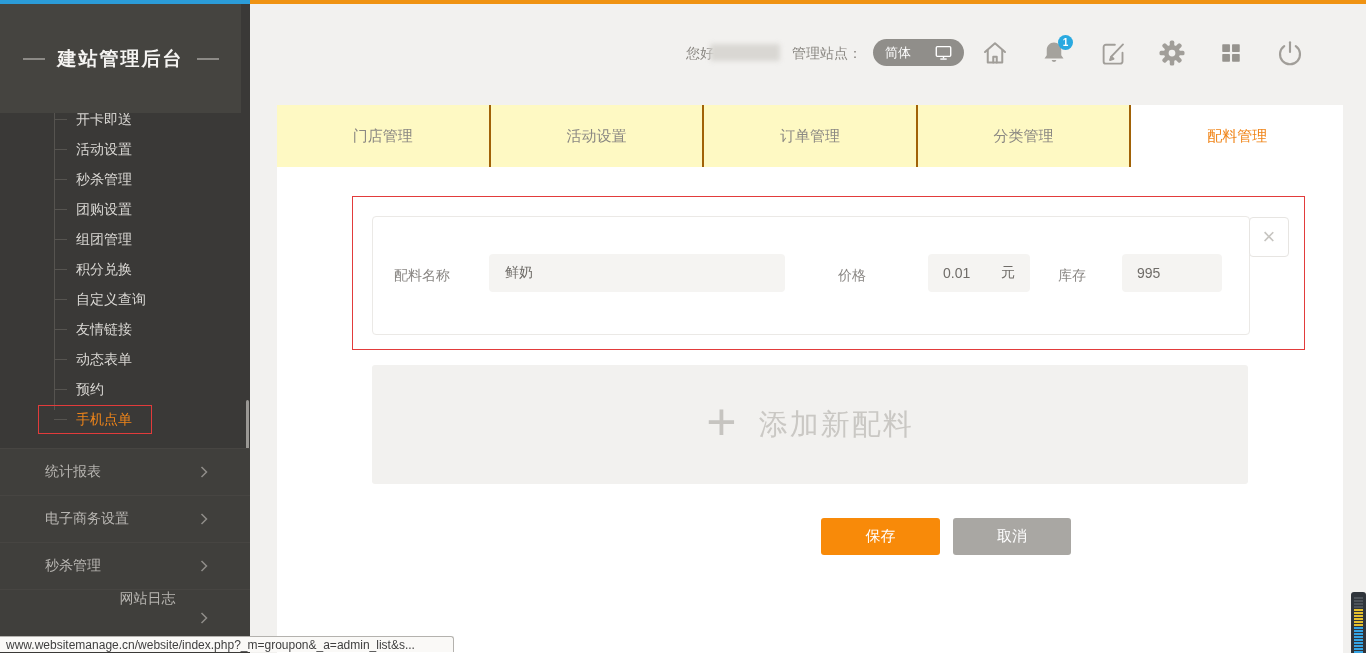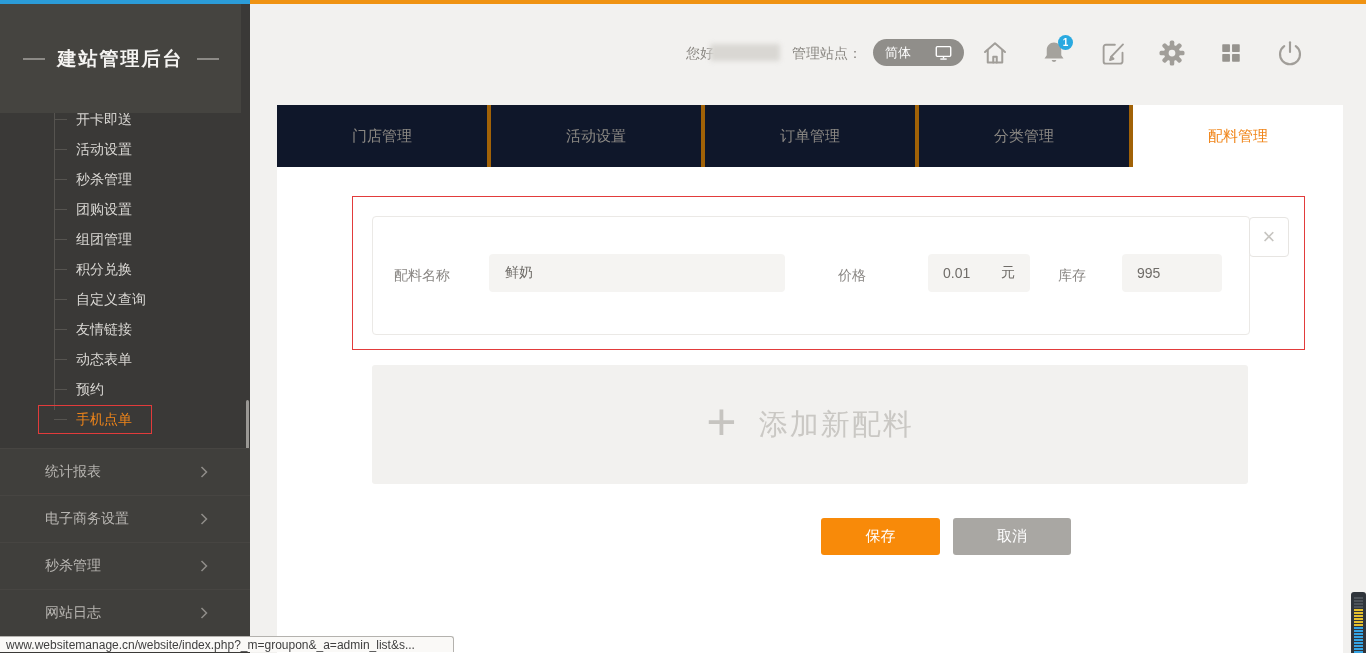--- a/index.html
+++ b/index.html
@@ -47,8 +47,8 @@
 
   
   .tabs{left:277px;top:105px;width:1066px;height:62px;display:flex;}
-  .tab{flex:1;display:flex;align-items:center;justify-content:center;background:#0f172a;
-    border-right:4px solid #a16207;font-size:15px;color:#8b8883;cursor:pointer;}
+  .tab{flex:1;display:flex;align-items:center;justify-content:center;background:#fef9c3;
+    border-right:2px solid #a16207;font-size:15px;color:#8b8883;cursor:pointer;}
   .tab:last-child{border-right:none;}
   .tab.active{background:#ffffff;color:#f08519;}
 

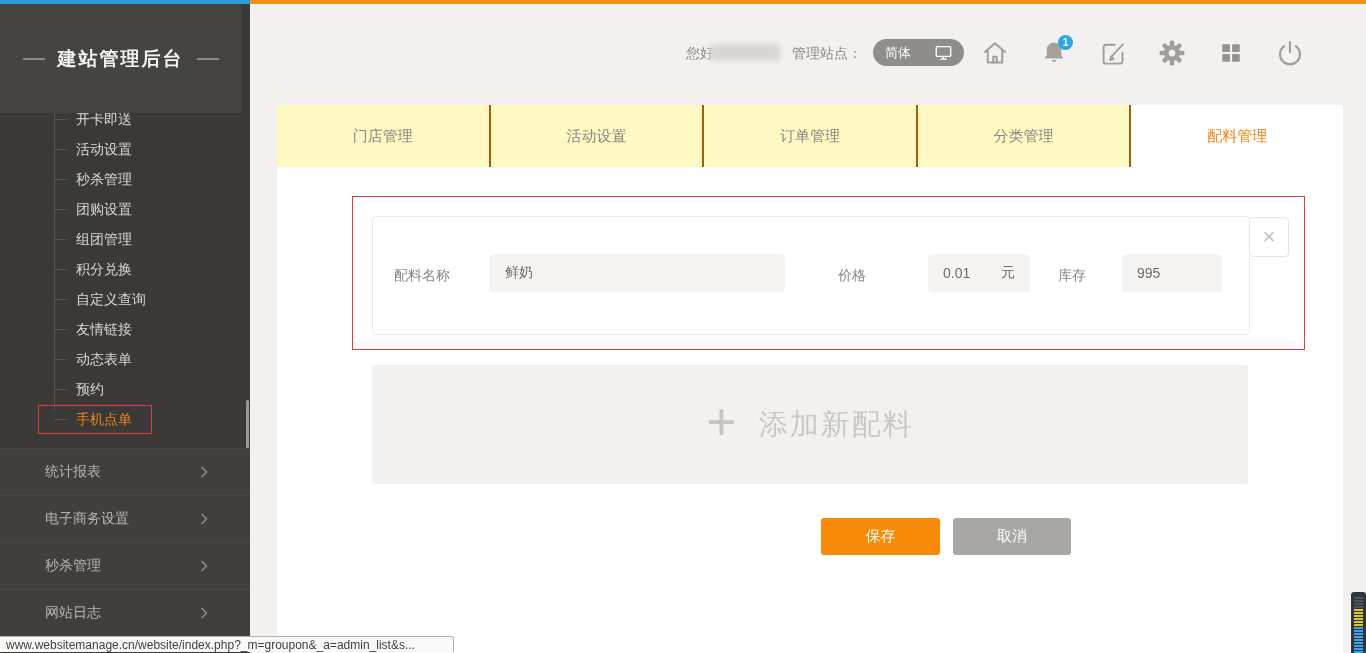--- a/index.html
+++ b/index.html
@@ -32,7 +32,7 @@
   .sections{left:0;top:448px;width:250px;}
   .section-row{height:46px;background:#403f3c;border-top:1px solid #474542;
     display:flex;align-items:center;cursor:pointer;}
-  .section-row:last-child{border-bottom:5px solid #0f766e;}
+  .section-row:last-child{border-bottom:5px solid #0f766e;flex-direction:column;}
   .section-row span.lbl{margin-left:45px;font-size:14px;color:#b7b5b1;}
   .section-row .chev{margin-left:auto;margin-right:36px;display:flex;}
 

